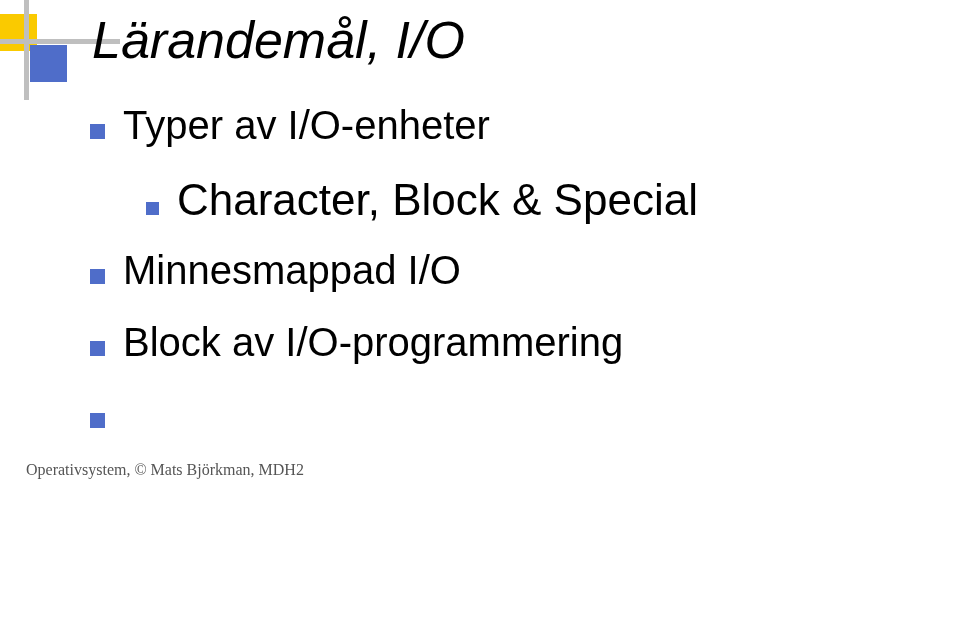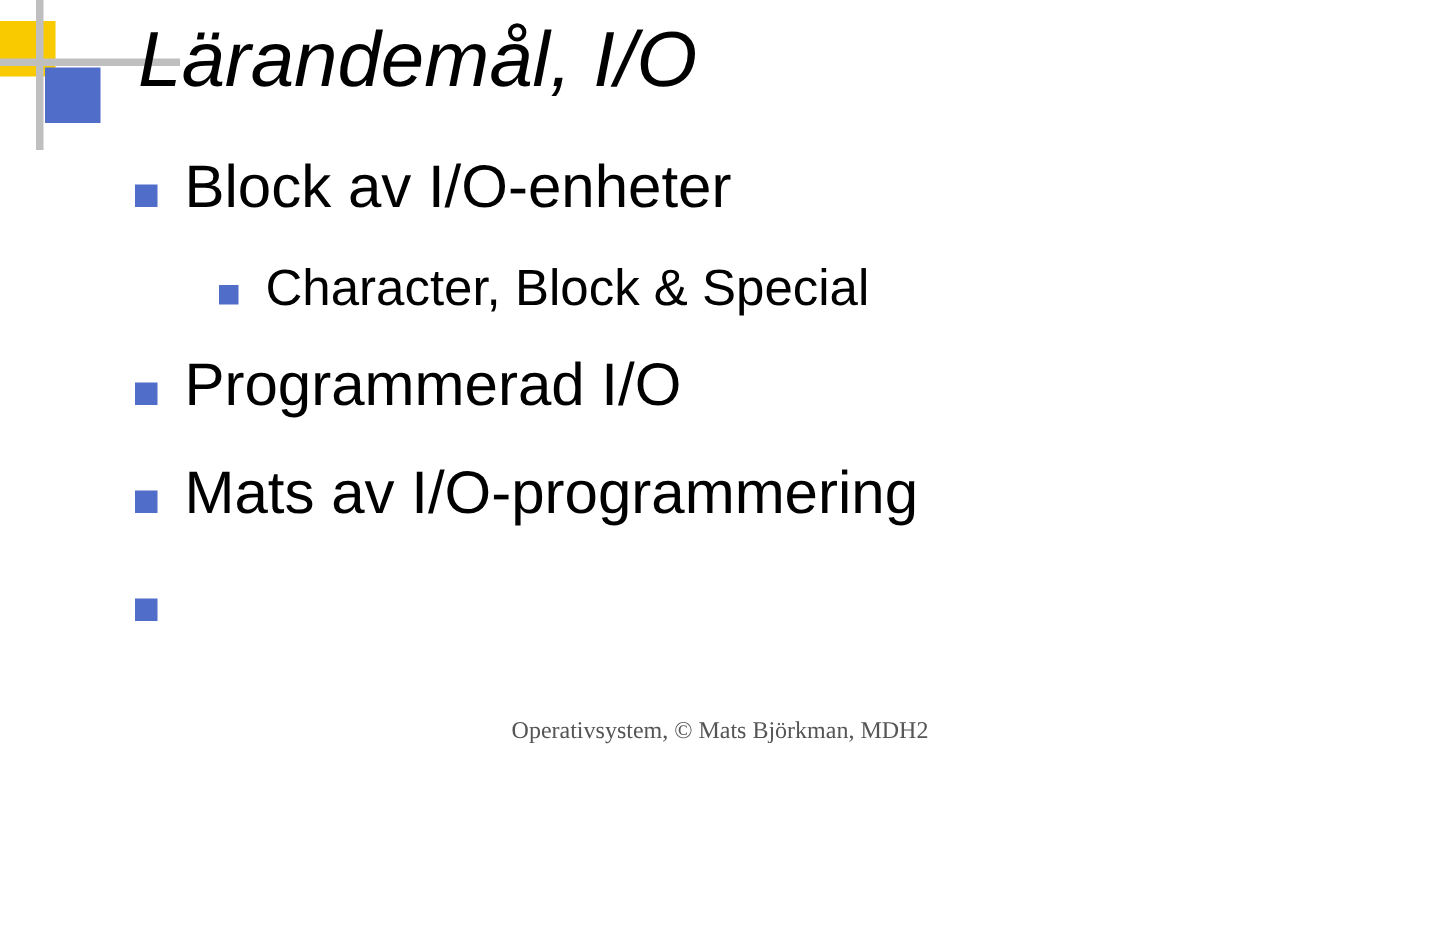--- a/index.html
+++ b/index.html
@@ -128,7 +128,7 @@
 
     <div class="bullet lvl1">
       <span class="sq"><span class="box"></span></span>
-      <span>Block av I/O-enheter</span>
+      <span>Typer av I/O-enheter</span>
     </div>
 
     <div class="bullet lvl2">

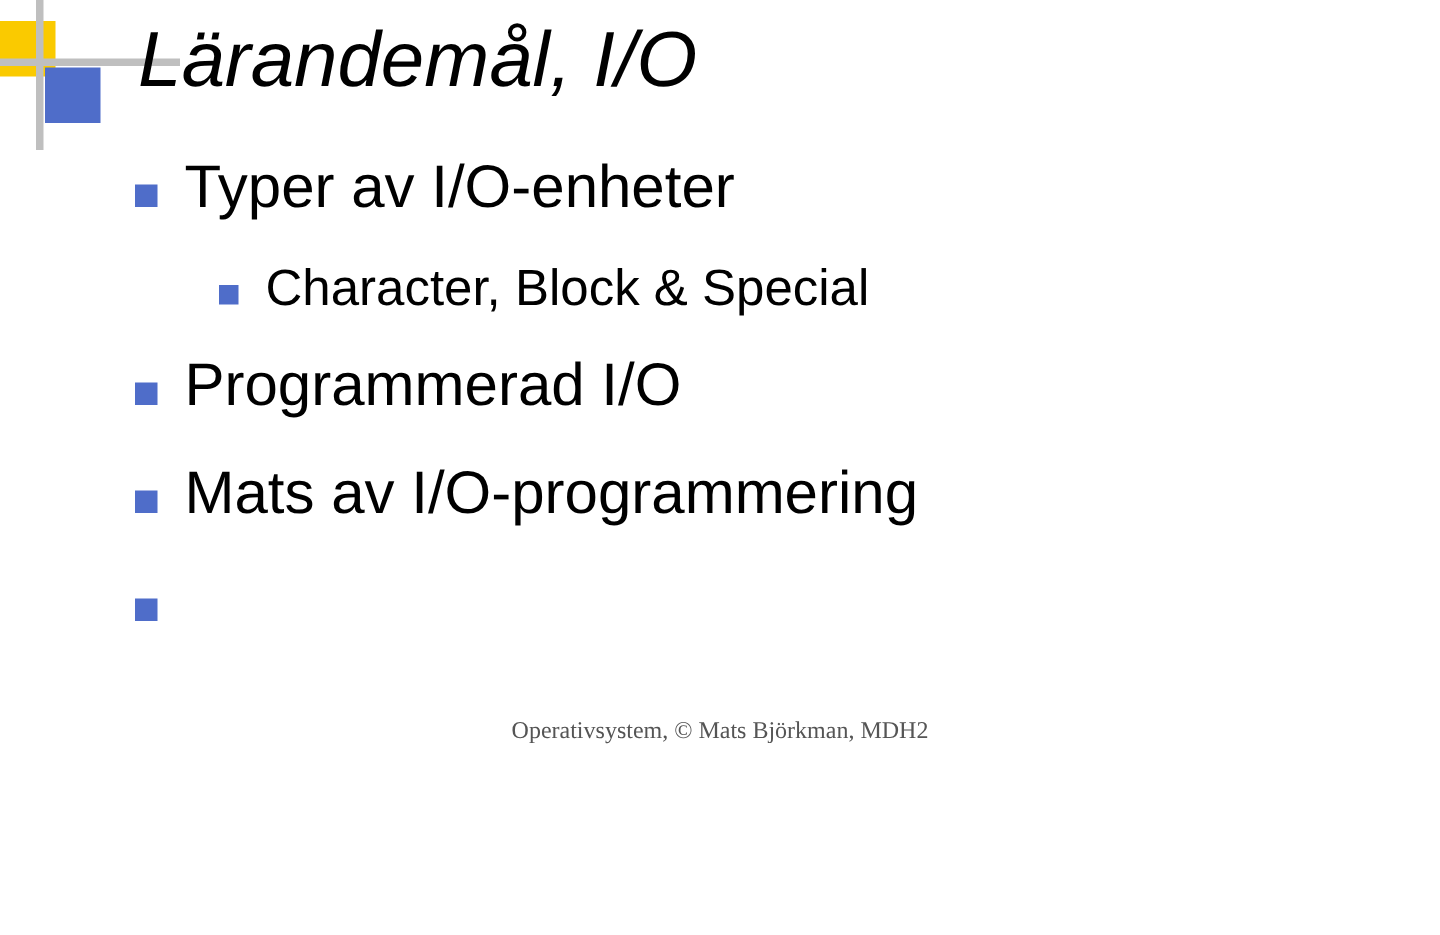--- a/index.html
+++ b/index.html
@@ -90,7 +90,7 @@
   }
   .lvl1 { font-size: 40px; margin-bottom: 18px; padding-left: 0; }
   .lvl1 .box { width: 15px; height: 15px; margin-top: 18px; }
-  .lvl2 { font-size: 34px; margin-bottom: 14px; padding-left: 56px; }
+  .lvl2 { font-size: 44px; margin-bottom: 14px; padding-left: 56px; }
   .lvl2 .box { width: 13px; height: 13px; margin-top: 15px; }
   .footer {
     position: absolute;

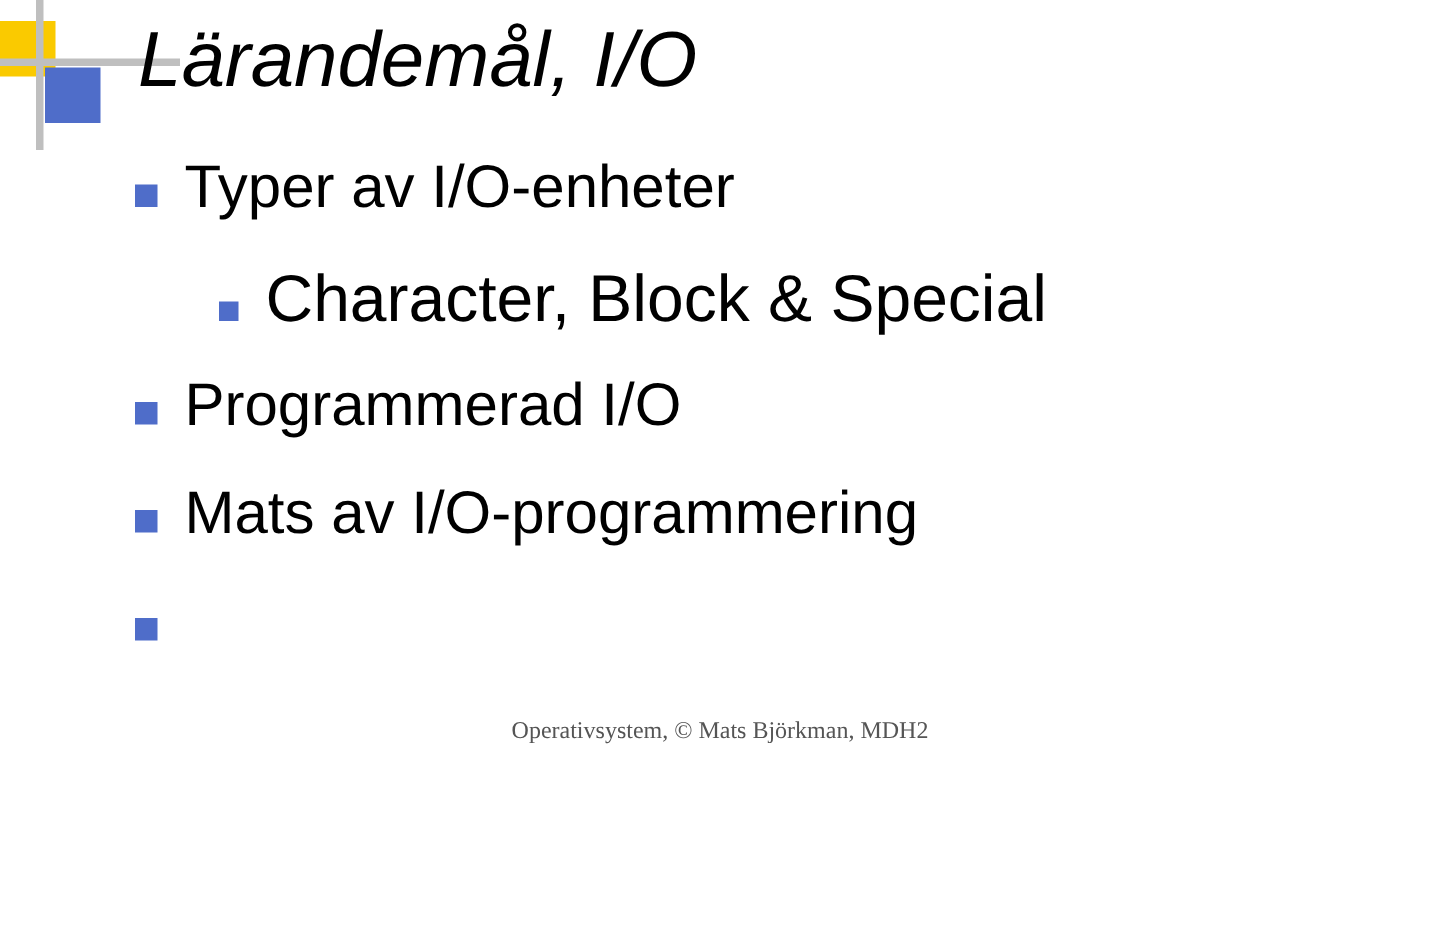--- a/index.html
+++ b/index.html
@@ -138,7 +138,7 @@
 
     <div class="bullet lvl1">
       <span class="sq"><span class="box"></span></span>
-      <span>Programmerad I/O</span>
+      <span>Minnesmappad I/O</span>
     </div>
 
     <div class="bullet lvl1">

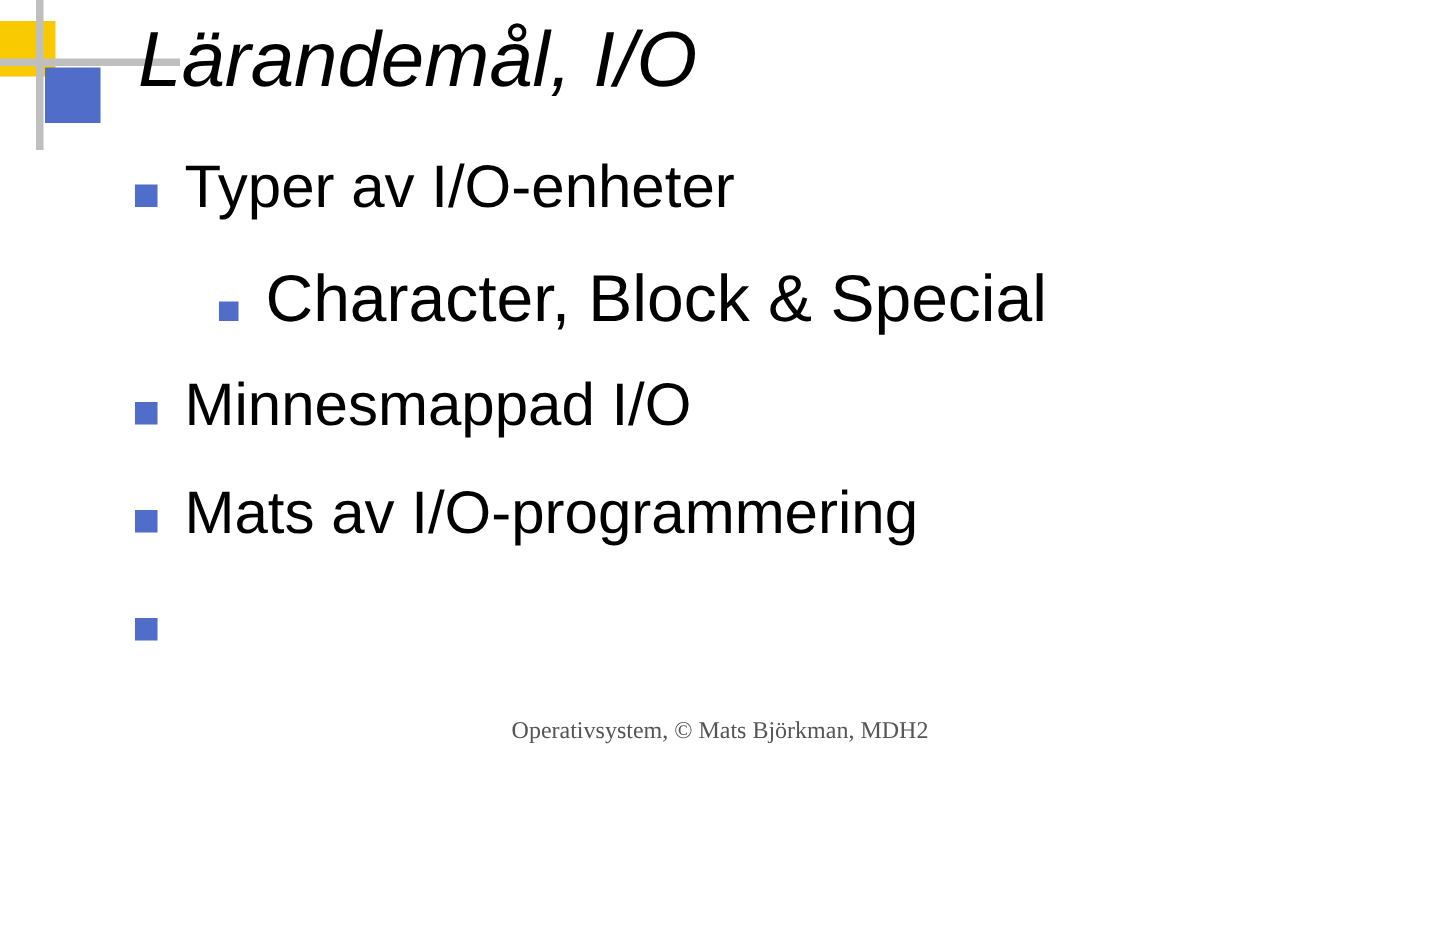--- a/index.html
+++ b/index.html
@@ -143,7 +143,7 @@
 
     <div class="bullet lvl1">
       <span class="sq"><span class="box"></span></span>
-      <span>Mats av I/O-programmering</span>
+      <span>Block av I/O-programmering</span>
     </div>
 
 

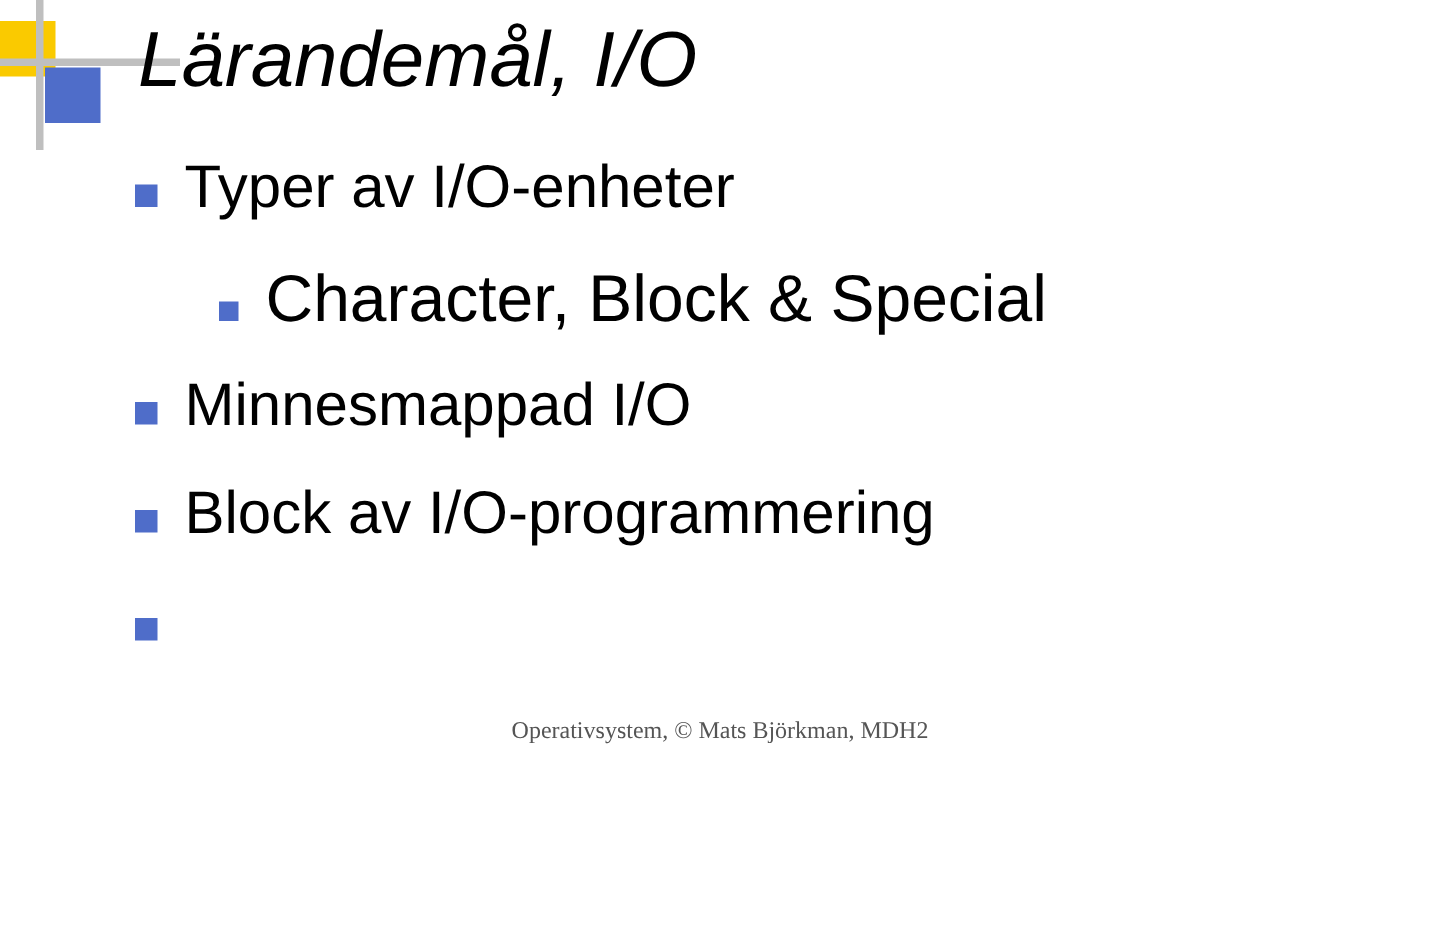--- a/index.html
+++ b/index.html
@@ -94,14 +94,14 @@
   .lvl2 .box { width: 13px; height: 13px; margin-top: 15px; }
   .footer {
     position: absolute;
-    bottom: 14px;
+    bottom: 32px;
     left: 0;
     width: 100%;
     font-family: "Comic Sans MS", "Comic Sans", cursive;
     font-size: 16px;
     color: #555;
     display: flex;
-    justify-content: center;
+    justify-content: flex-start;
     box-sizing: border-box;
     padding: 0 26px;
     font-style: normal;

